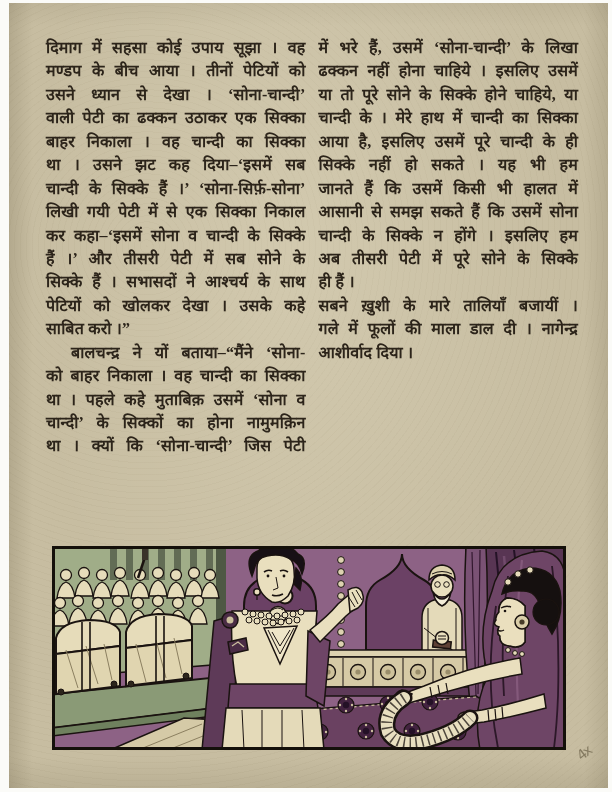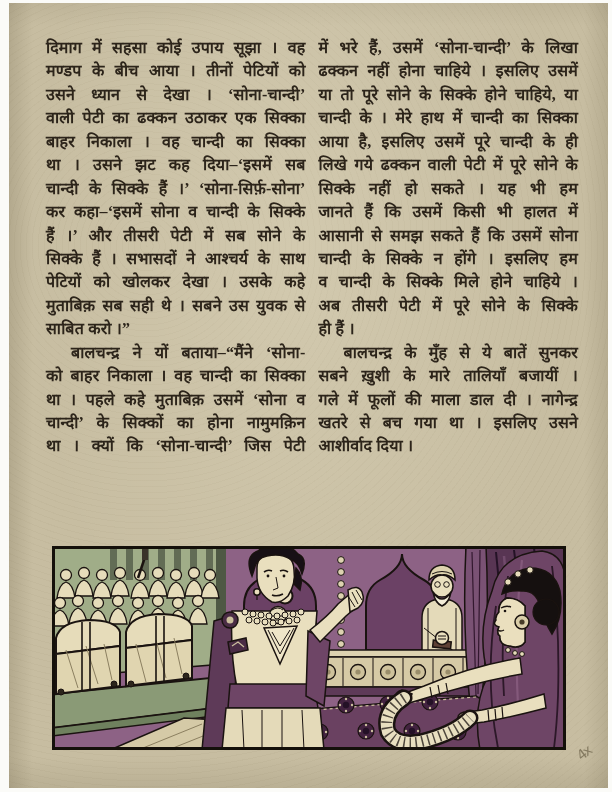--- a/index.html
+++ b/index.html
@@ -82,7 +82,6 @@
         <div class="line">या तो पूरे सोने के सिक्के होने चाहिये, या</div>
         <div class="line">चान्दी के ।  मेरे हाथ में चान्दी का सिक्का</div>
         <div class="line">आया है, इसलिए उसमें पूरे चान्दी के ही</div>
-        <div class="line">लिखे गये ढक्कन वाली पेटी में पूरे सोने के</div>
         <div class="line">सिक्के नहीं हो सकते ।  यह भी हम</div>
         <div class="line">जानते हैं कि उसमें किसी भी हालत में</div>
         <div class="line">आसानी से समझ सकते हैं कि उसमें सोना</div>

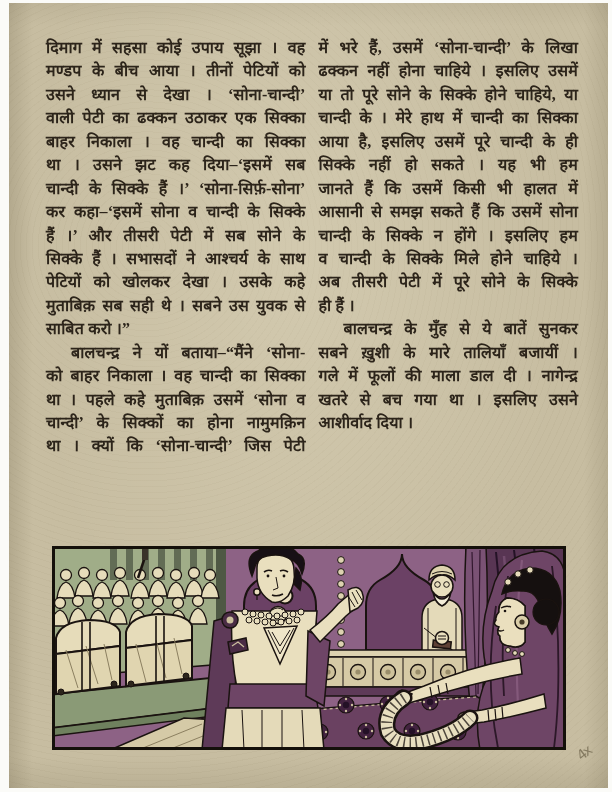--- a/index.html
+++ b/index.html
@@ -64,6 +64,7 @@
         <div class="line">बाहर निकाला ।  वह चान्दी का सिक्का</div>
         <div class="line">था ।  उसने झट कह दिया–‘इसमें सब</div>
         <div class="line">चान्दी के सिक्के हैं ।’  ‘सोना-सिर्फ़-सोना’</div>
+        <div class="line">लिखी गयी पेटी में से एक सिक्का निकाल</div>
         <div class="line">कर कहा–‘इसमें सोना व चान्दी के सिक्के</div>
         <div class="line">हैं ।’  और तीसरी पेटी में सब सोने के</div>
         <div class="line">सिक्के हैं ।  सभासदों ने आश्चर्य के साथ</div>

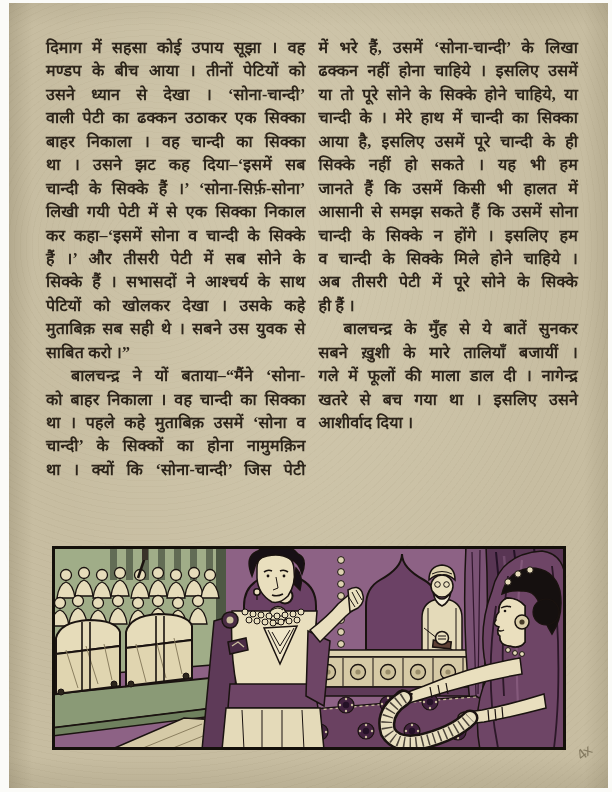--- a/index.html
+++ b/index.html
@@ -87,7 +87,6 @@
         <div class="line">जानते हैं कि उसमें किसी भी हालत में</div>
         <div class="line">आसानी से समझ सकते हैं कि उसमें सोना</div>
         <div class="line">चान्दी के सिक्के न होंगे ।  इसलिए हम</div>
-        <div class="line">व चान्दी के सिक्के मिले होने चाहिये ।</div>
         <div class="line">अब तीसरी पेटी में पूरे सोने के सिक्के</div>
         <div class="line para-end">ही हैं ।</div>
         <div class="line indent">बालचन्द्र के मुँह से ये बातें सुनकर</div>

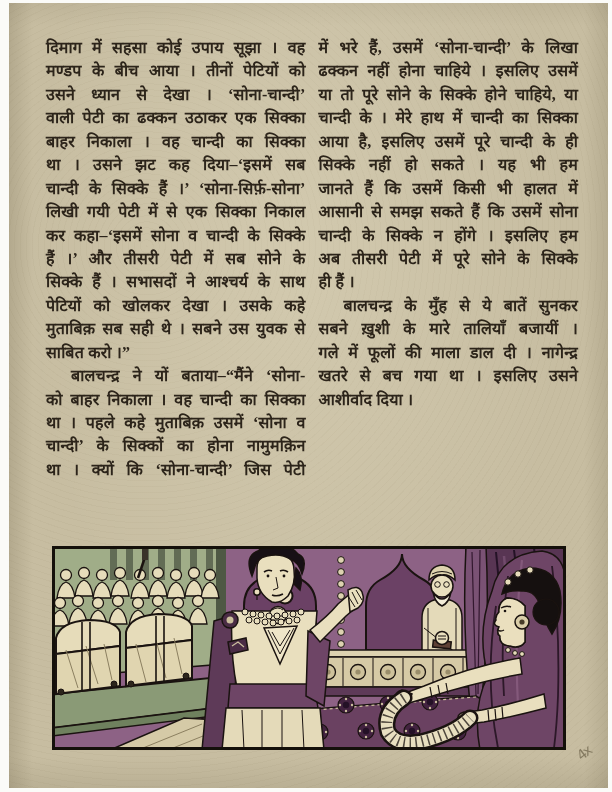--- a/index.html
+++ b/index.html
@@ -89,7 +89,6 @@
         <div class="line">चान्दी के सिक्के न होंगे ।  इसलिए हम</div>
         <div class="line">अब तीसरी पेटी में पूरे सोने के सिक्के</div>
         <div class="line para-end">ही हैं ।</div>
-        <div class="line indent">बालचन्द्र के मुँह से ये बातें सुनकर</div>
         <div class="line">सबने ख़ुशी के मारे तालियाँ बजायीं ।</div>
         <div class="line">गले में फूलों की माला डाल दी ।  नागेन्द्र</div>
         <div class="line">खतरे से बच गया था ।  इसलिए उसने</div>

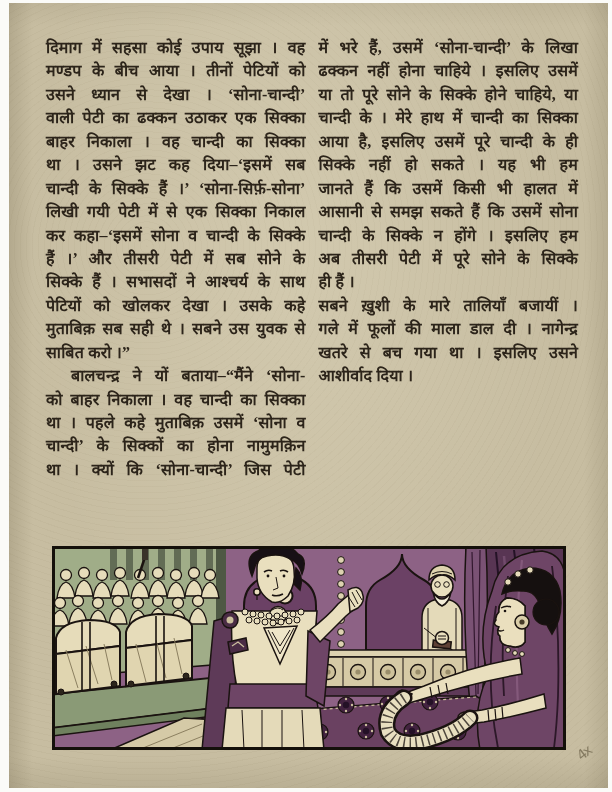--- a/index.html
+++ b/index.html
@@ -69,7 +69,6 @@
         <div class="line">हैं ।’  और तीसरी पेटी में सब सोने के</div>
         <div class="line">सिक्के हैं ।  सभासदों ने आश्चर्य के साथ</div>
         <div class="line">पेटियों को खोलकर देखा ।  उसके कहे</div>
-        <div class="line">मुताबिक़ सब सही थे ।  सबने उस युवक से</div>
         <div class="line para-end">साबित करो ।”</div>
         <div class="line indent">बालचन्द्र ने यों बताया–“मैंने ‘सोना-</div>
         <div class="line">को बाहर निकाला ।  वह चान्दी का सिक्का</div>

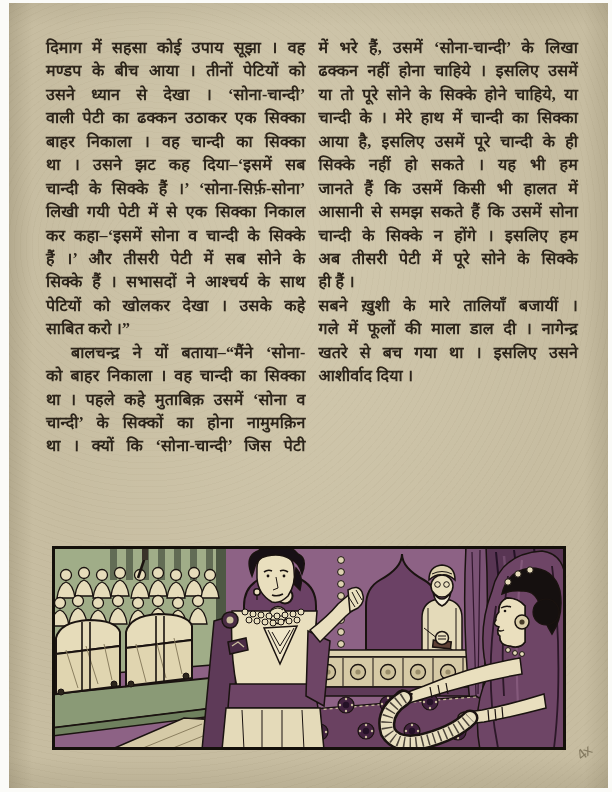--- a/index.html
+++ b/index.html
@@ -90,7 +90,6 @@
         <div class="line para-end">ही हैं ।</div>
         <div class="line">सबने ख़ुशी के मारे तालियाँ बजायीं ।</div>
         <div class="line">गले में फूलों की माला डाल दी ।  नागेन्द्र</div>
-        <div class="line">खतरे से बच गया था ।  इसलिए उसने</div>
         <div class="line para-end">आशीर्वाद दिया ।</div>
       </div>
   </div>

